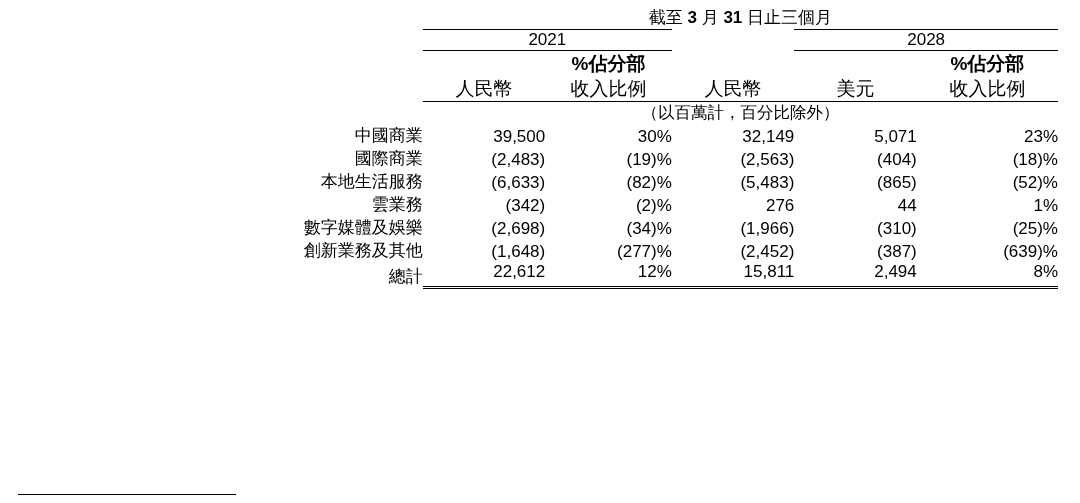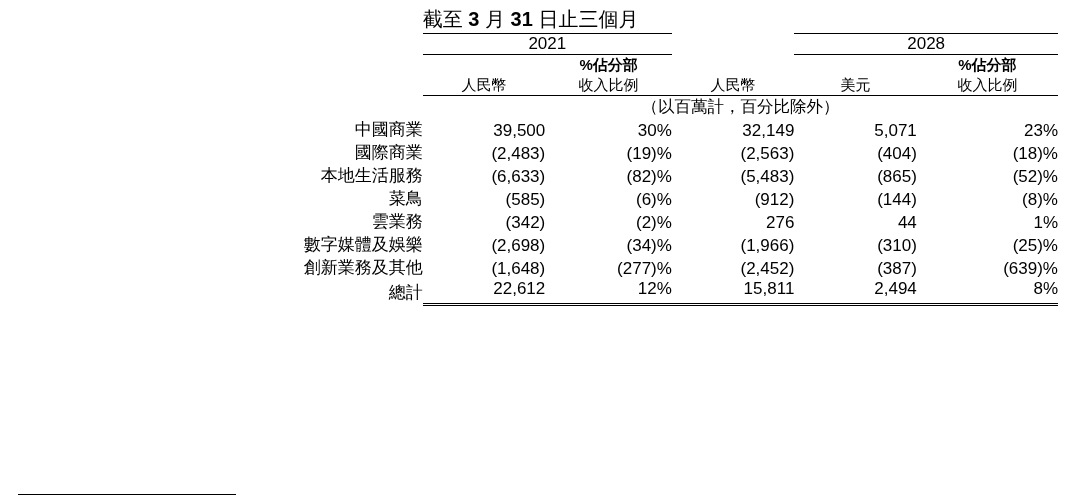--- a/index.html
+++ b/index.html
@@ -40,8 +40,8 @@
   col.c-pct2  { width: 136px; }
 
   .hdr-top {
-    text-align: left;
-    font-size: 20px;
+    text-align: center;
+    font-size: 17px;
     padding-bottom: 6px;
     white-space: nowrap;
   }

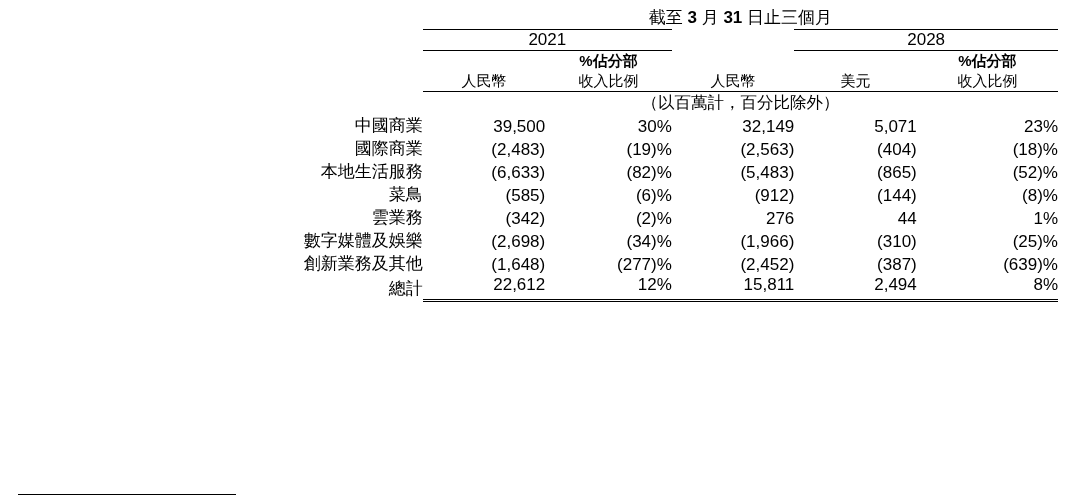--- a/index.html
+++ b/index.html
@@ -57,7 +57,7 @@
 
   .colhdr {
     text-align: center;
-    font-size: 15px;
+    font-size: 19px;
     line-height: 1.32;
     padding: 8px 0 6px 0;
   }

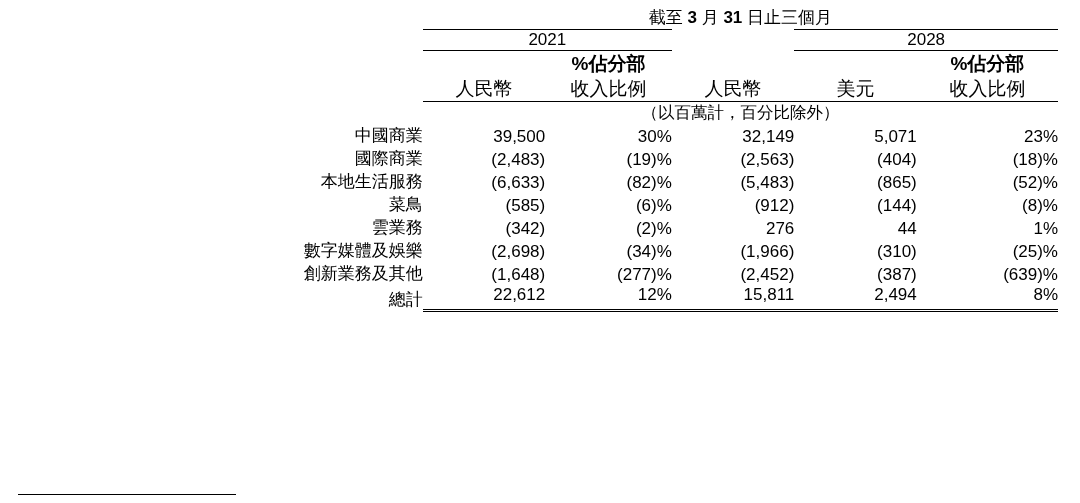--- a/index.html
+++ b/index.html
@@ -179,14 +179,6 @@
           <td class="num">(52)%</td>
         </tr>
         <tr>
-          <td class="rowlabel">菜鳥</td>
-          <td class="num">(585)</td>
-          <td class="num">(6)%</td>
-          <td class="num">(912)</td>
-          <td class="num">(144)</td>
-          <td class="num">(8)%</td>
-        </tr>
-        <tr>
           <td class="rowlabel">雲業務</td>
           <td class="num">(342)</td>
           <td class="num">(2)%</td>

